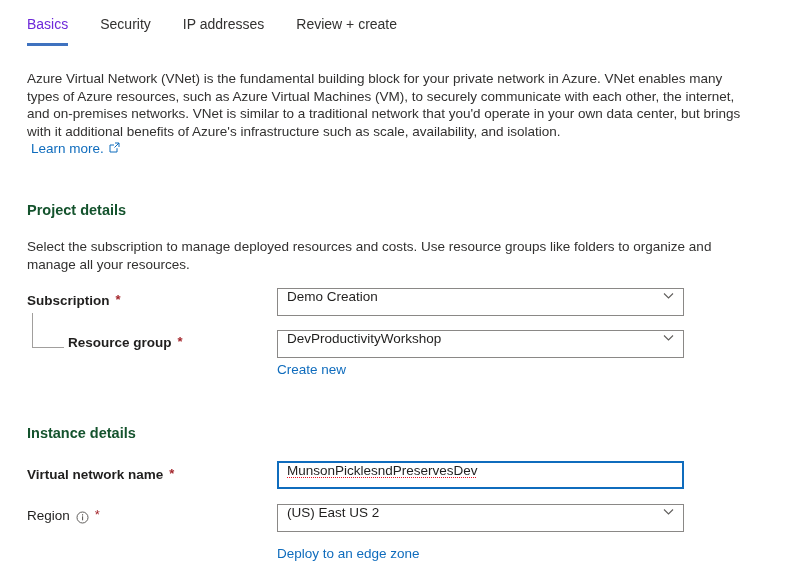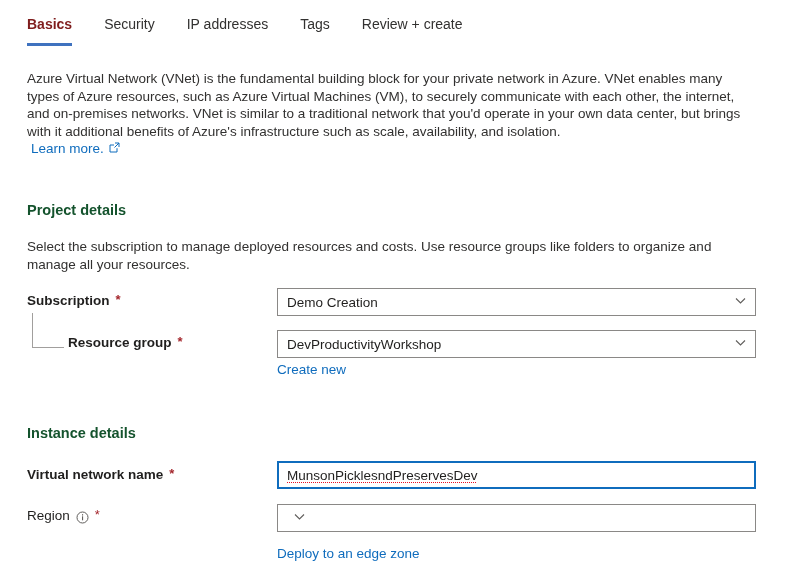--- a/index.html
+++ b/index.html
@@ -36,8 +36,8 @@
   }
   .tab:first-child { padding-left: 0; }
   .tab.active {
-    font-weight: bold;
-    color: #7f1d1d;
+    font-weight: normal;
+    color: #6d28d9;
   }
   .tab.active .tab-underline {
     position: absolute;

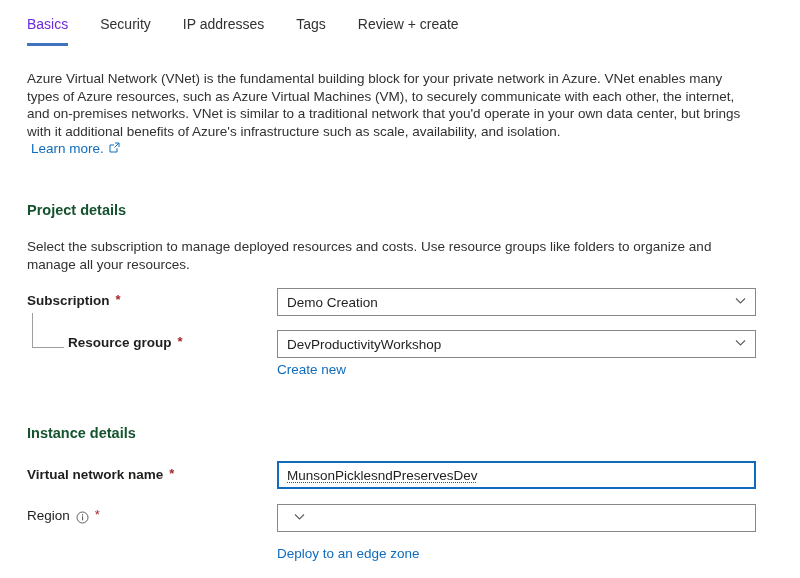--- a/index.html
+++ b/index.html
@@ -210,9 +210,6 @@
     <span>IP addresses</span>
   </div>
   <div class="tab">
-    <span>Tags</span>
-  </div>
-  <div class="tab">
     <span>Review + create</span>
   </div>
 </div>

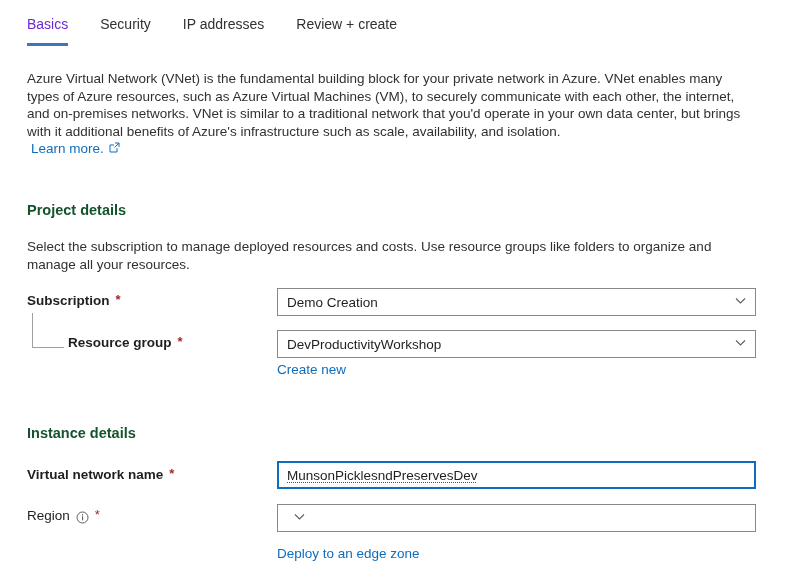--- a/index.html
+++ b/index.html
@@ -127,13 +127,13 @@
   .control {
     position: absolute;
     left: 277px;
-    width: 479px;
+    width: 407px;
     height: 28px;
     box-sizing: border-box;
     border: 1px solid #8a8886;
     background: #ffffff;
     display: flex;
-    align-items: center;
+    align-items: flex-start;
     padding: 0 8px 0 9px;
     font-size: 13.5px;
     color: #201f1e;

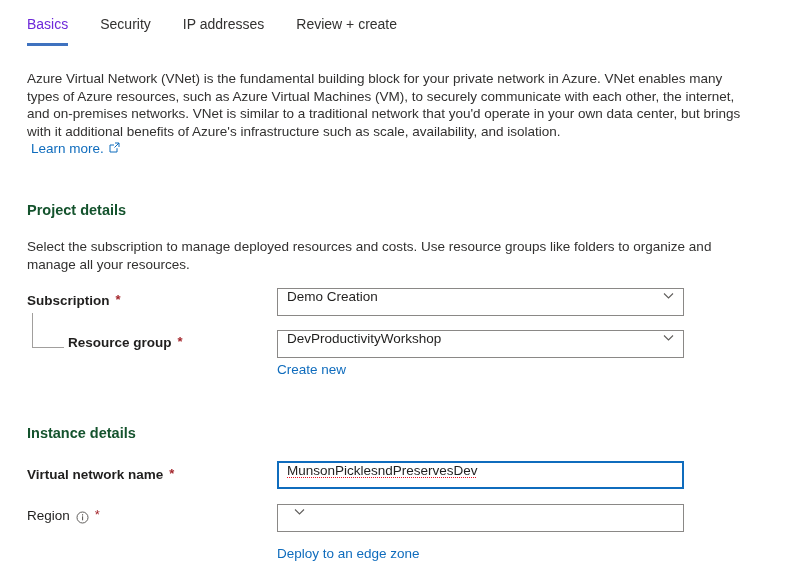--- a/index.html
+++ b/index.html
@@ -284,6 +284,7 @@
   <span class="req">*</span>
 </div>
 <div class="control" id="region-control">
+  <span class="value">(US) East US 2</span>
   <span class="chev">
     <svg width="13" height="13" viewBox="0 0 13 13">
         <path d="M2 4.5 L6.5 9 L11 4.5" fill="none" stroke="#605e5c" stroke-width="1.1"></path>

